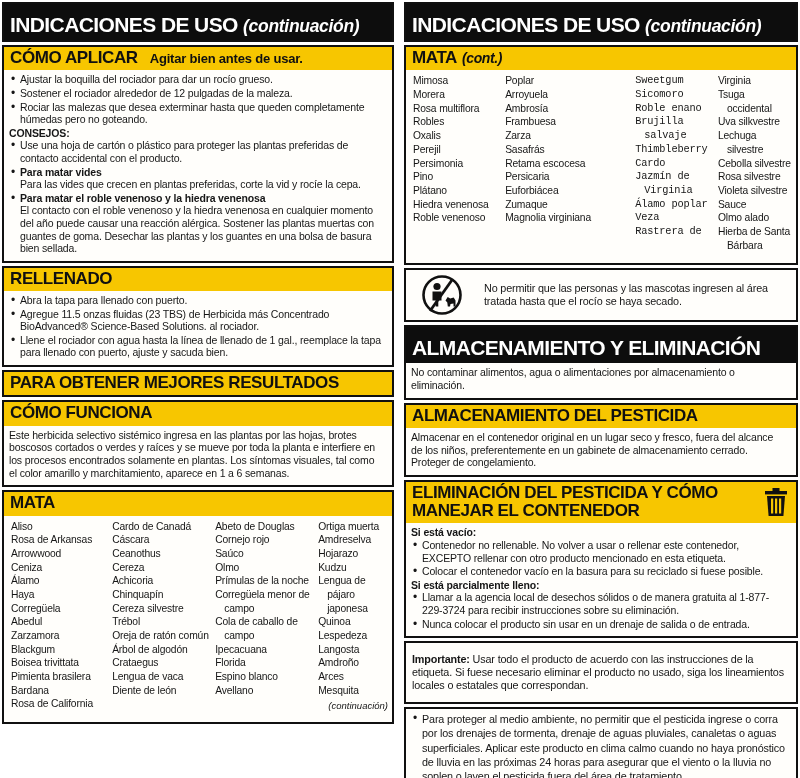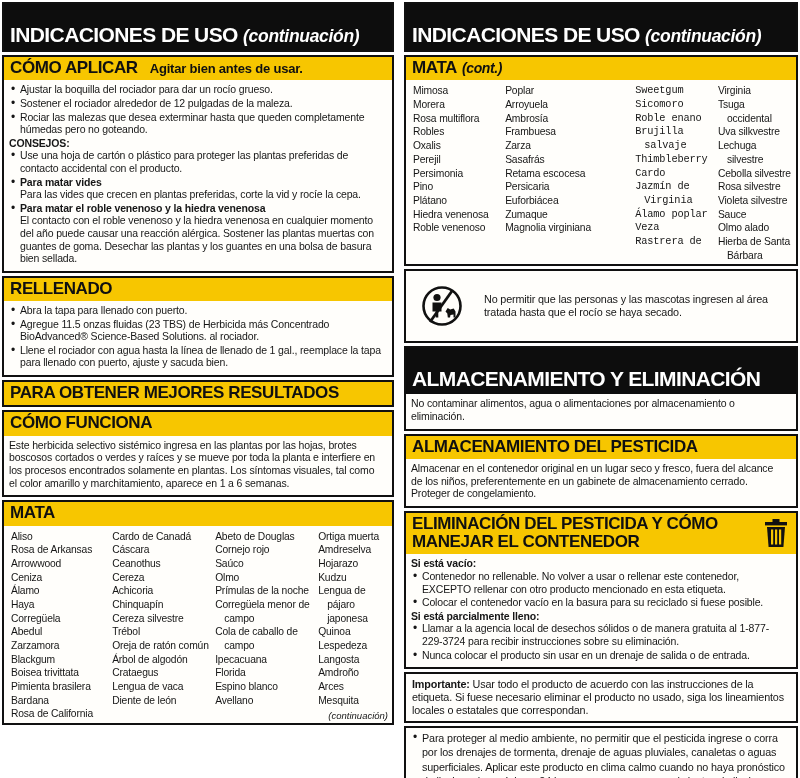--- a/index.html
+++ b/index.html
@@ -20,7 +20,7 @@
   .bar-black {
     background: #0d0d0d; color: #ffffff;
     font-weight: bold; font-size: 21px; letter-spacing: -0.6px;
-    padding: 20px 6px 4px 6px; line-height: 1.05;
+    padding: 10px 6px 4px 6px; line-height: 1.05;
     white-space: nowrap;
   }
   .bar-black .cont { font-style: italic; font-size: 17.5px; letter-spacing: -0.3px; }

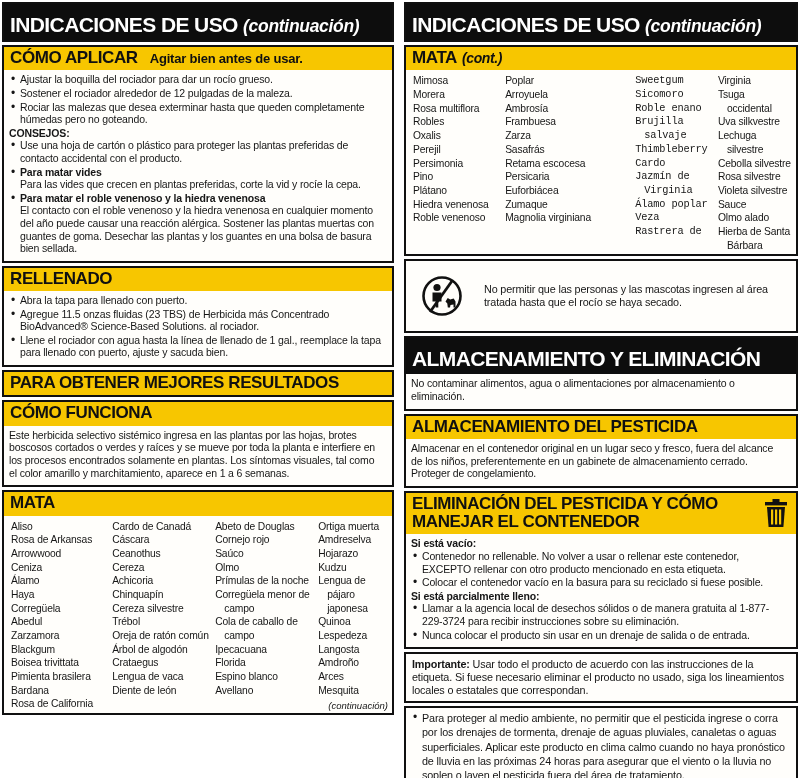--- a/index.html
+++ b/index.html
@@ -45,7 +45,7 @@
   .tip-bold { font-weight: bold; display: block; }
   .tip-bold:empty { display: none; }
 
-  .kills-grid { display: flex; gap: 5px; padding: 4px 4px 2px 7px; }
+  .kills-grid { display: flex; gap: 5px; padding: 4px 4px 11px 7px; }
   .kcol { min-width: 0; }
   .kl { font-size: 10.3px; line-height: 1.33; letter-spacing: -0.15px;
         padding-left: 9px; text-indent: -9px; }

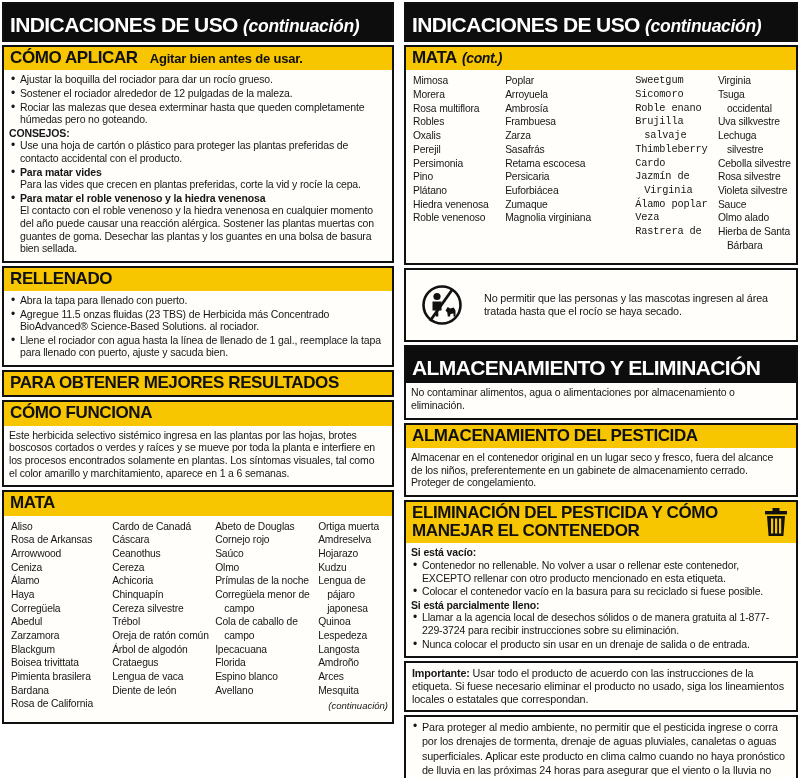--- a/index.html
+++ b/index.html
@@ -59,7 +59,7 @@
   .kills-right .kcol:nth-child(4){ flex: 1 1 auto; }
   .continuation-note { font-style: italic; font-size: 9.5px; text-align: right; padding-top: 3px; }
 
-  .warnbox { display: flex; align-items: center; gap: 14px; padding: 14px 8px; }
+  .warnbox { display: flex; align-items: center; gap: 14px; padding: 4px 8px; }
   .warnbox .wtext { font-size: 10.8px; line-height: 1.25; letter-spacing: -0.15px; flex: 1; }
   .no-entry { flex: 0 0 56px; display: flex; justify-content: center; }
 

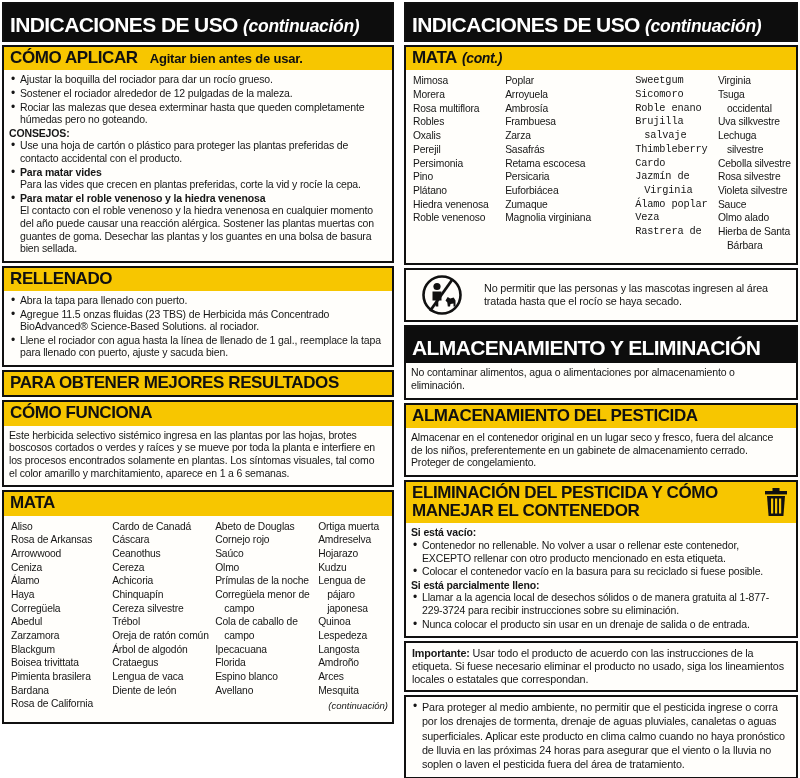--- a/index.html
+++ b/index.html
@@ -328,7 +328,7 @@
   </div>
 
   <div class="box">
-    <div class="content" style="font-size:10.8px; padding:4px 6px">
+    <div class="content" style="font-size:10.8px; padding:10px 6px">
       <span class="imp-label">Importante:</span><span> Usar todo el producto de acuerdo con las instrucciones de la etiqueta. Si fuese necesario eliminar el producto no usado, siga los lineamientos locales o estatales que correspondan.</span>
     </div>
   </div>

